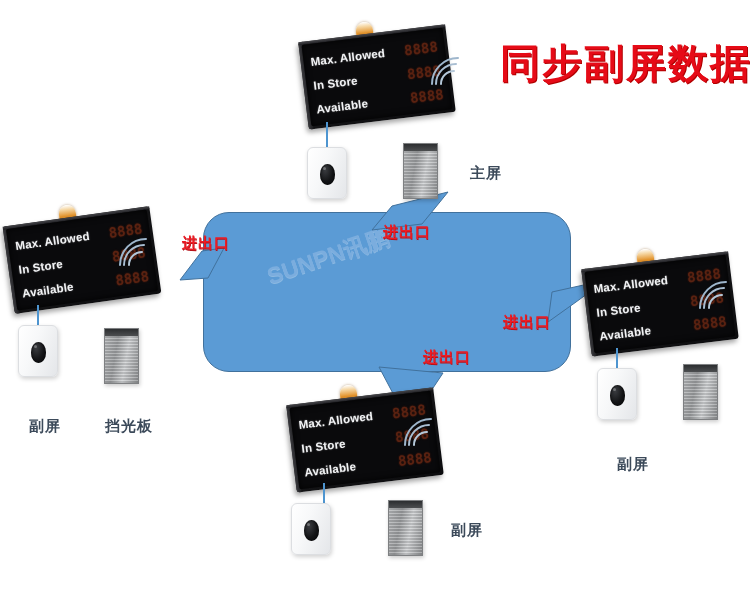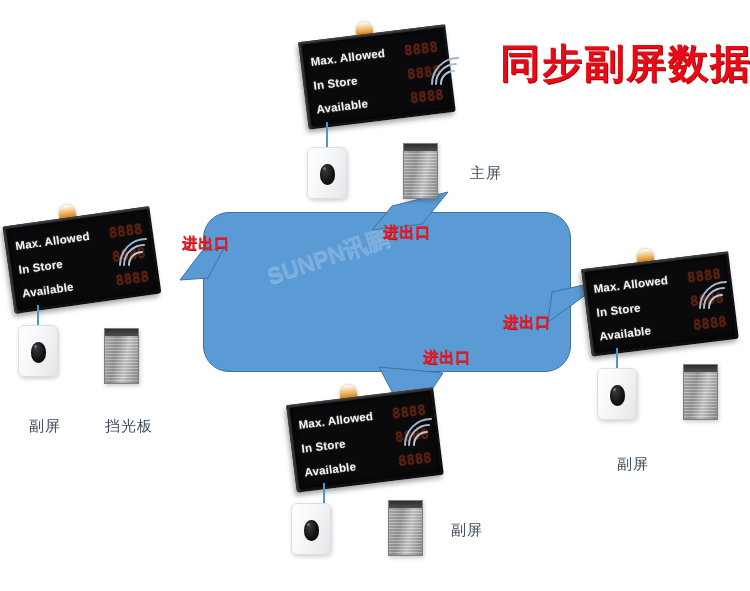--- a/index.html
+++ b/index.html
@@ -218,7 +218,7 @@
   .part-label {
     position: absolute;
     font-size: 15px;
-    font-weight: normal;
+    font-weight: bold;
     color: #3c4a5a;
     white-space: nowrap;
     letter-spacing: 1px;

